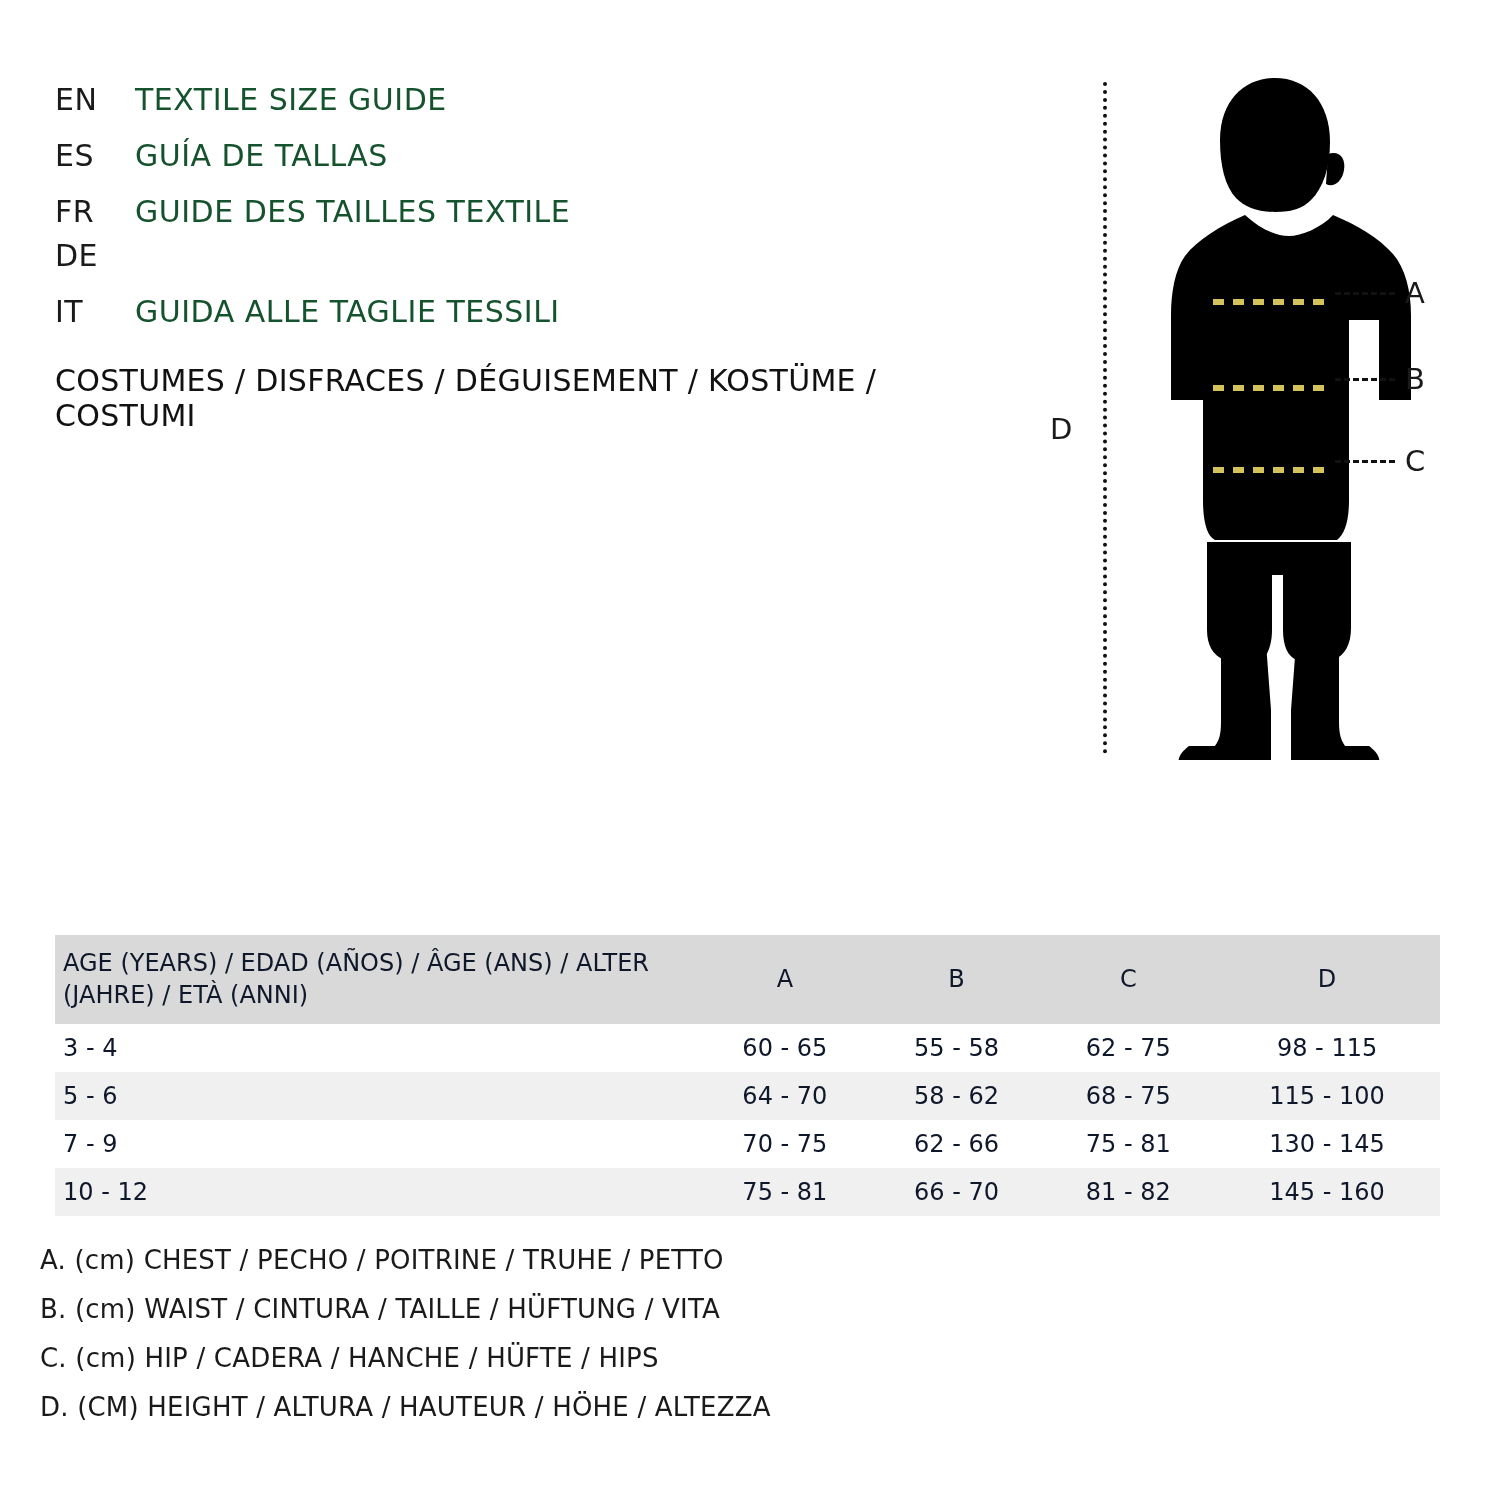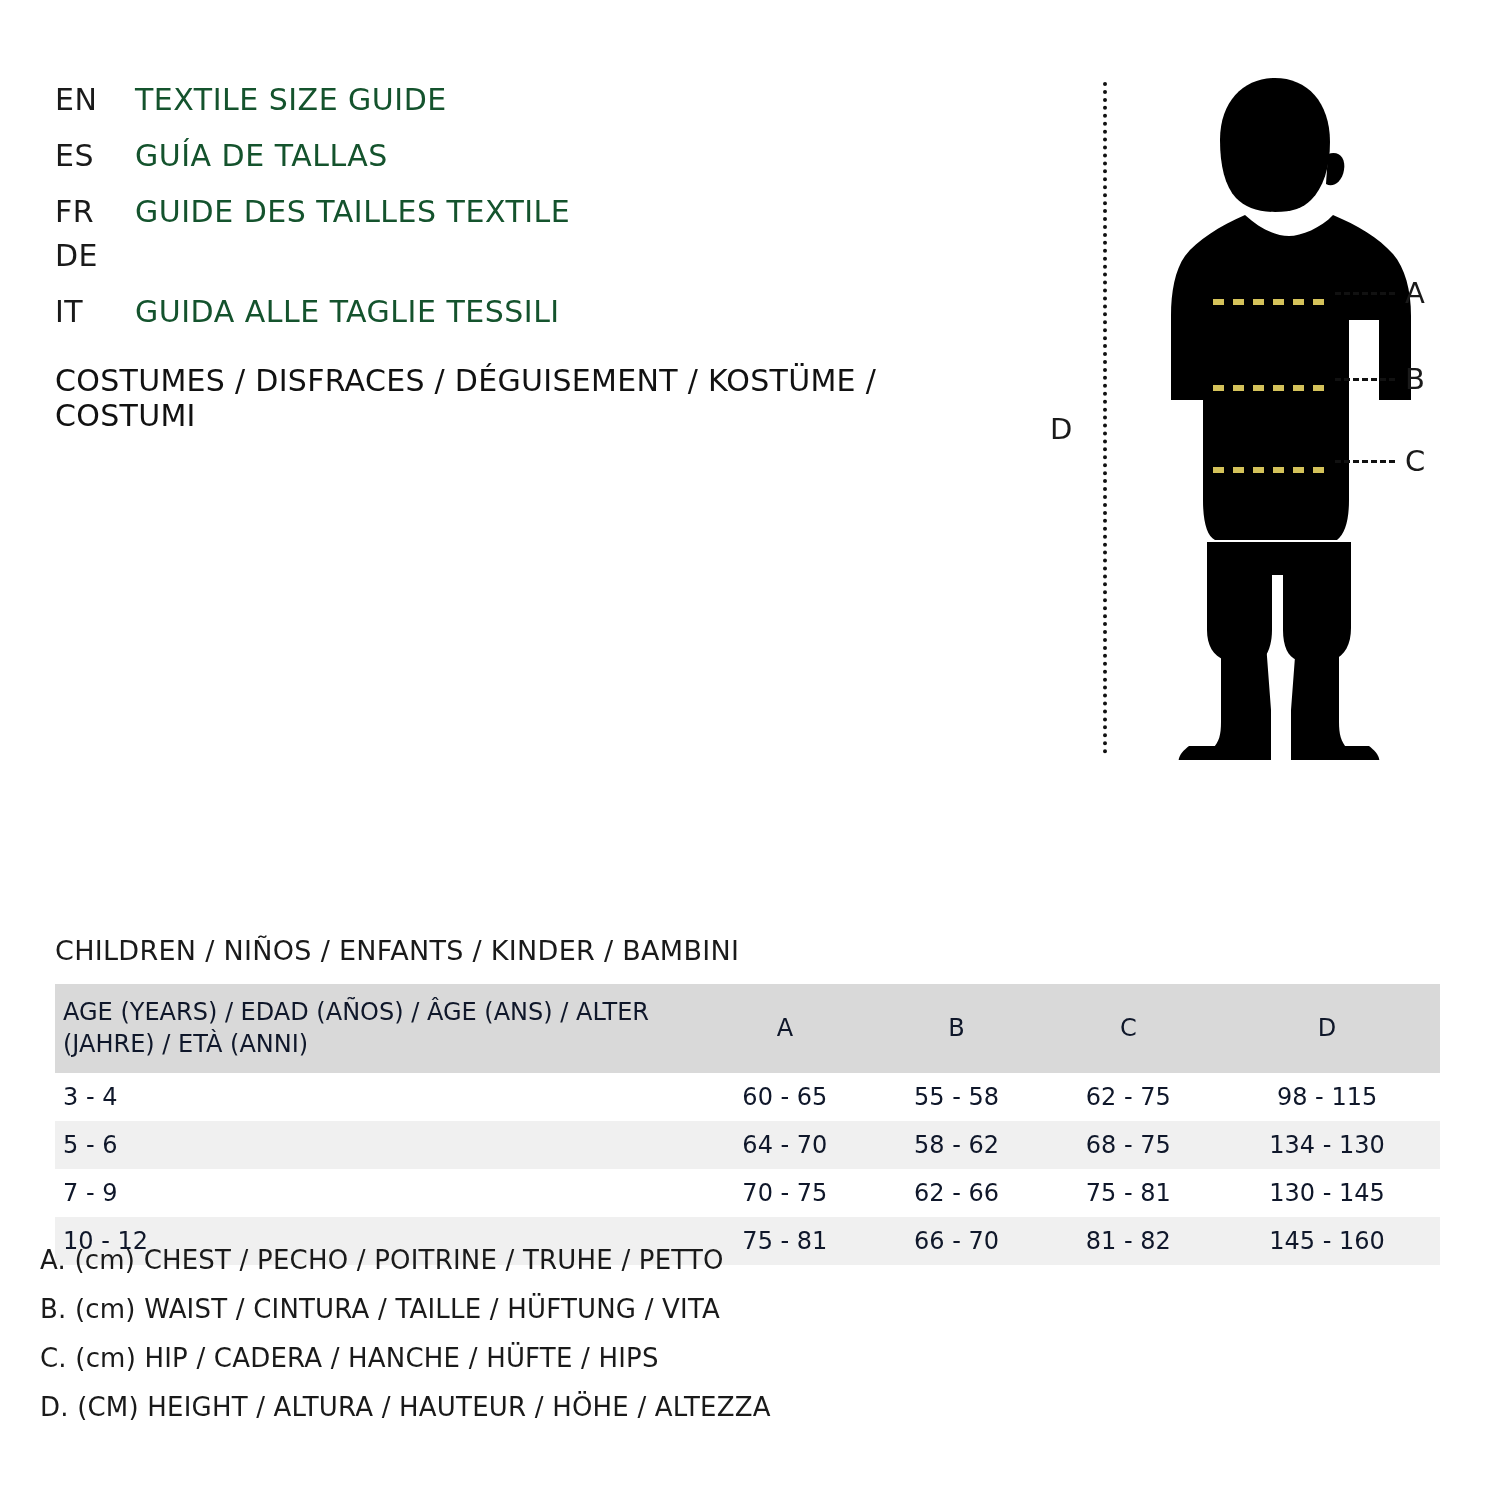--- a/index.html
+++ b/index.html
@@ -227,7 +227,6 @@
 </div>
 
 <div class="table-section">
-  <div class="children-title">CHILDREN / NIÑOS / ENFANTS / KINDER / BAMBINI</div>
 
   <table class="sizes">
     <thead>

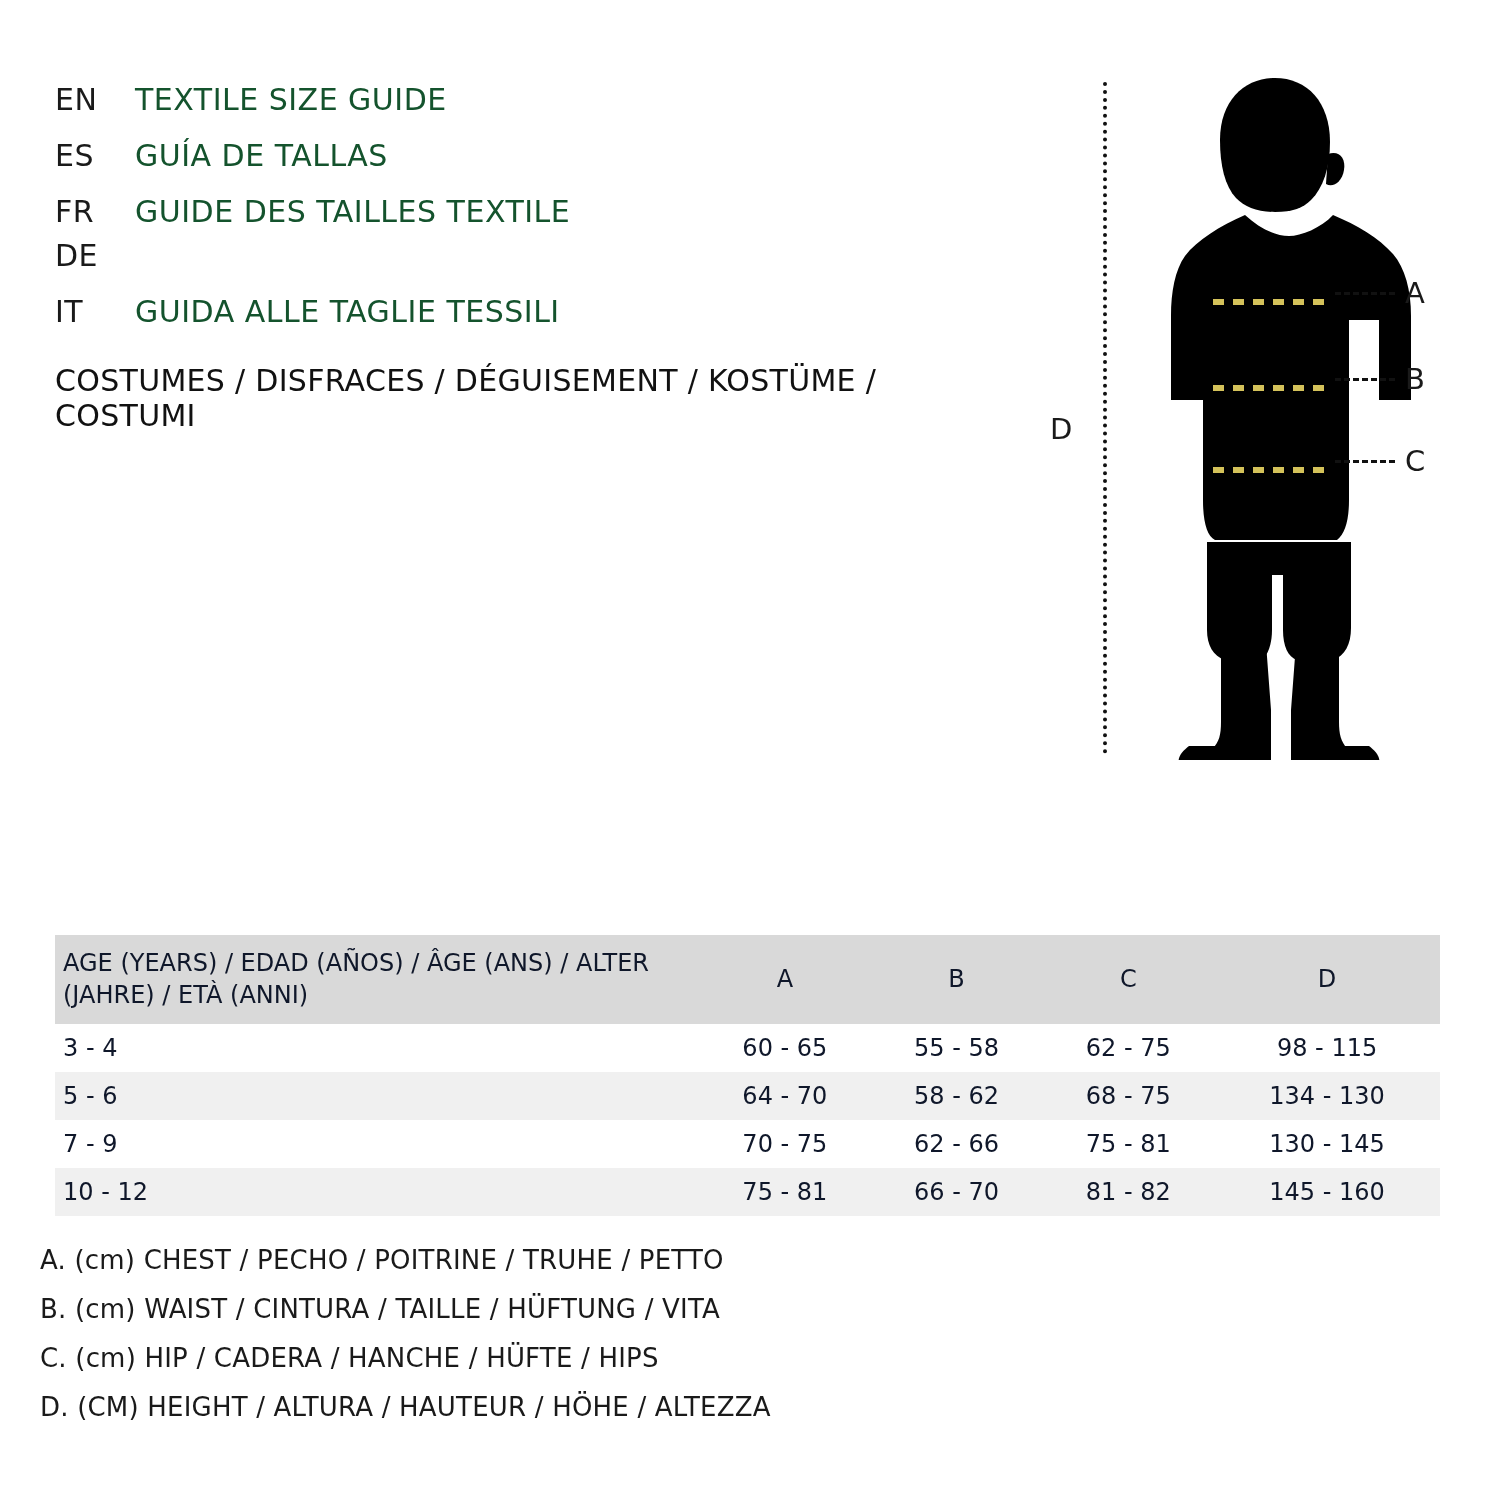--- a/index.html
+++ b/index.html
@@ -251,7 +251,7 @@
         <td>64 - 70</td>
         <td>58 - 62</td>
         <td>68 - 75</td>
-        <td>134 - 130</td>
+        <td>115 - 100</td>
       </tr>
       <tr class="odd">
         <td class="first">7 - 9</td>

